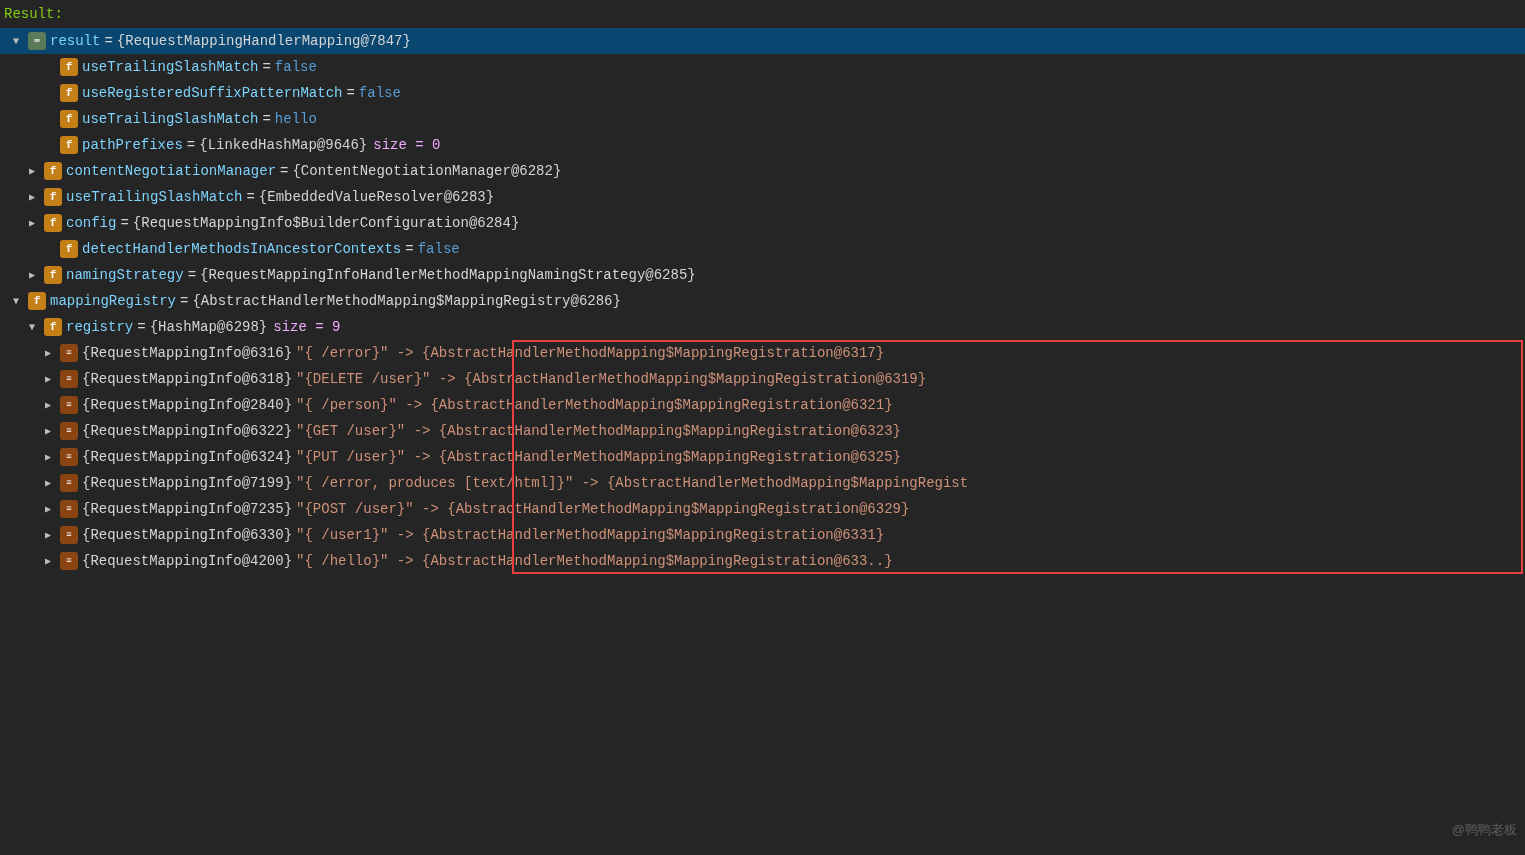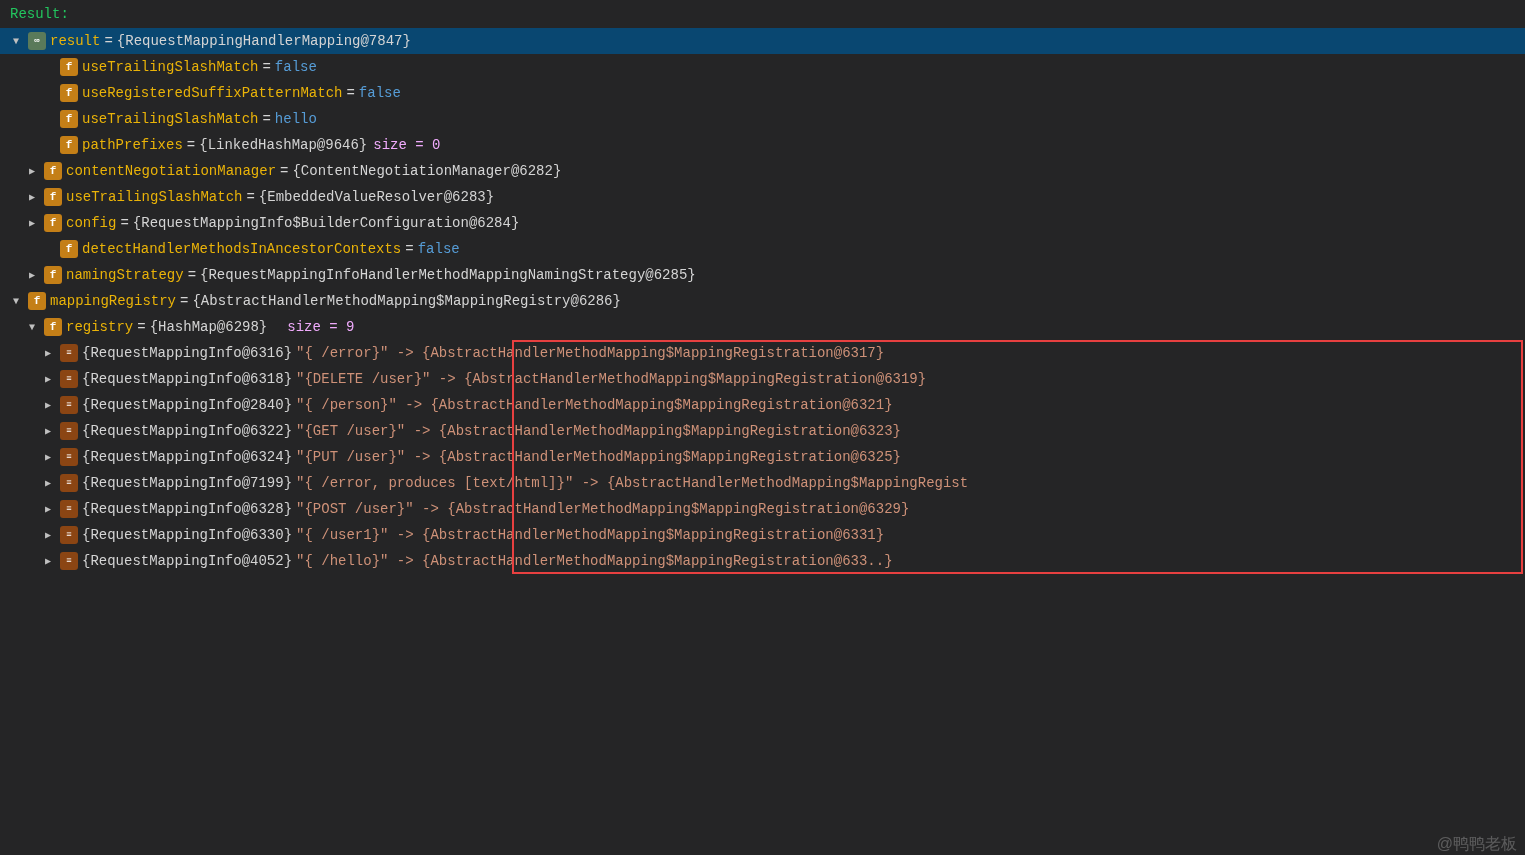--- a/index.html
+++ b/index.html
@@ -18,8 +18,8 @@
       flex-direction: column;
     }
     .result-label {
-      padding: 6px 10px;
-      color: #22c55e;
+      padding: 6px 4px;
+      color: #84cc16;
       font-size: 14px;
       background: #252526;
     }

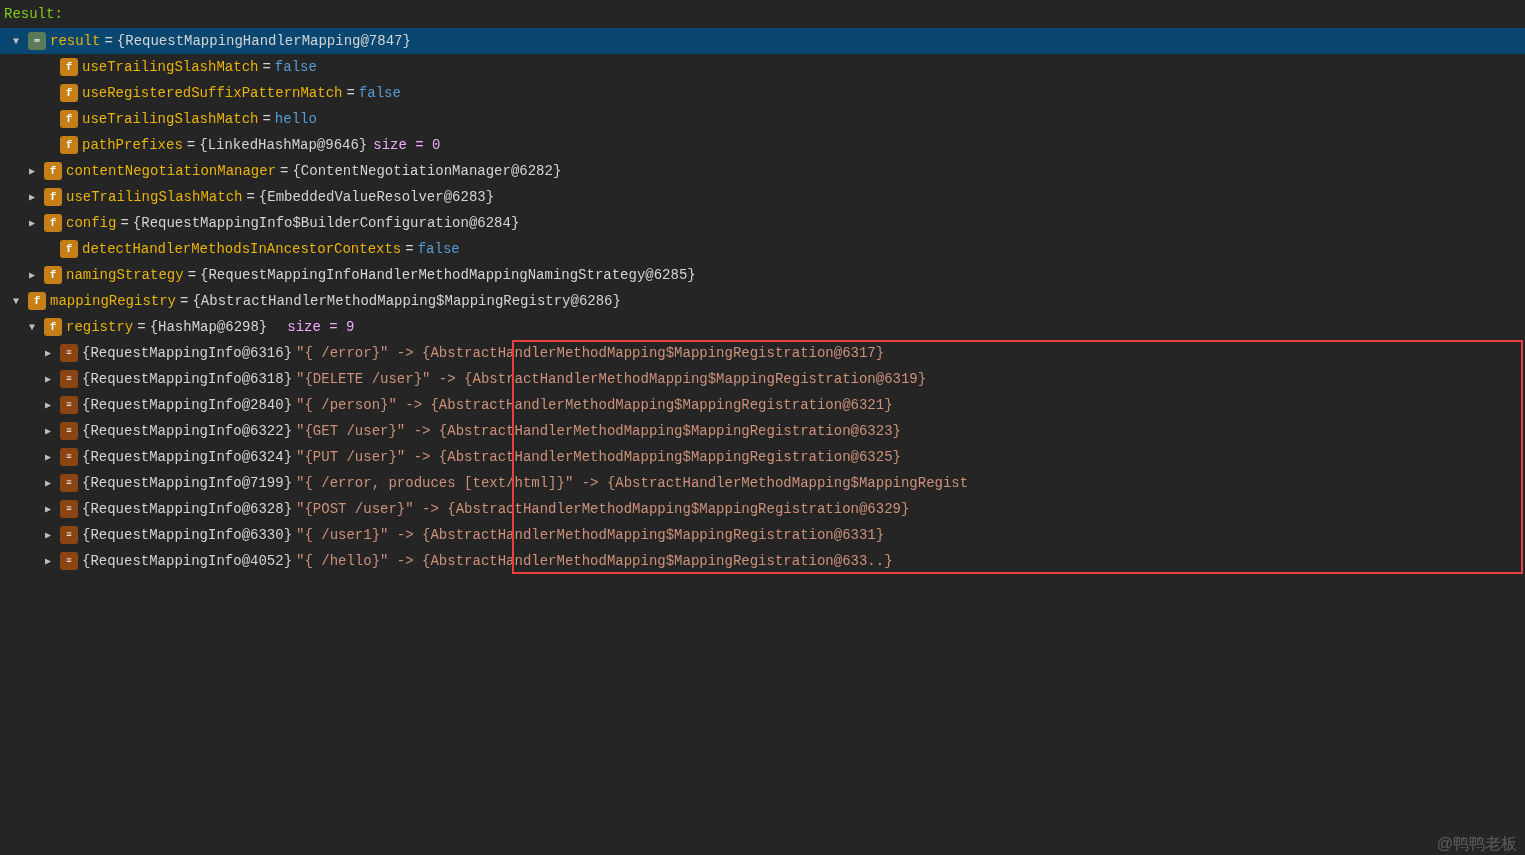--- a/index.html
+++ b/index.html
@@ -84,7 +84,7 @@
       font-size: 9px;
     }
     .field-name {
-      color: #eab308;
+      color: #7dd3fc;
     }
     .equals {
       color: #d4d4d4;

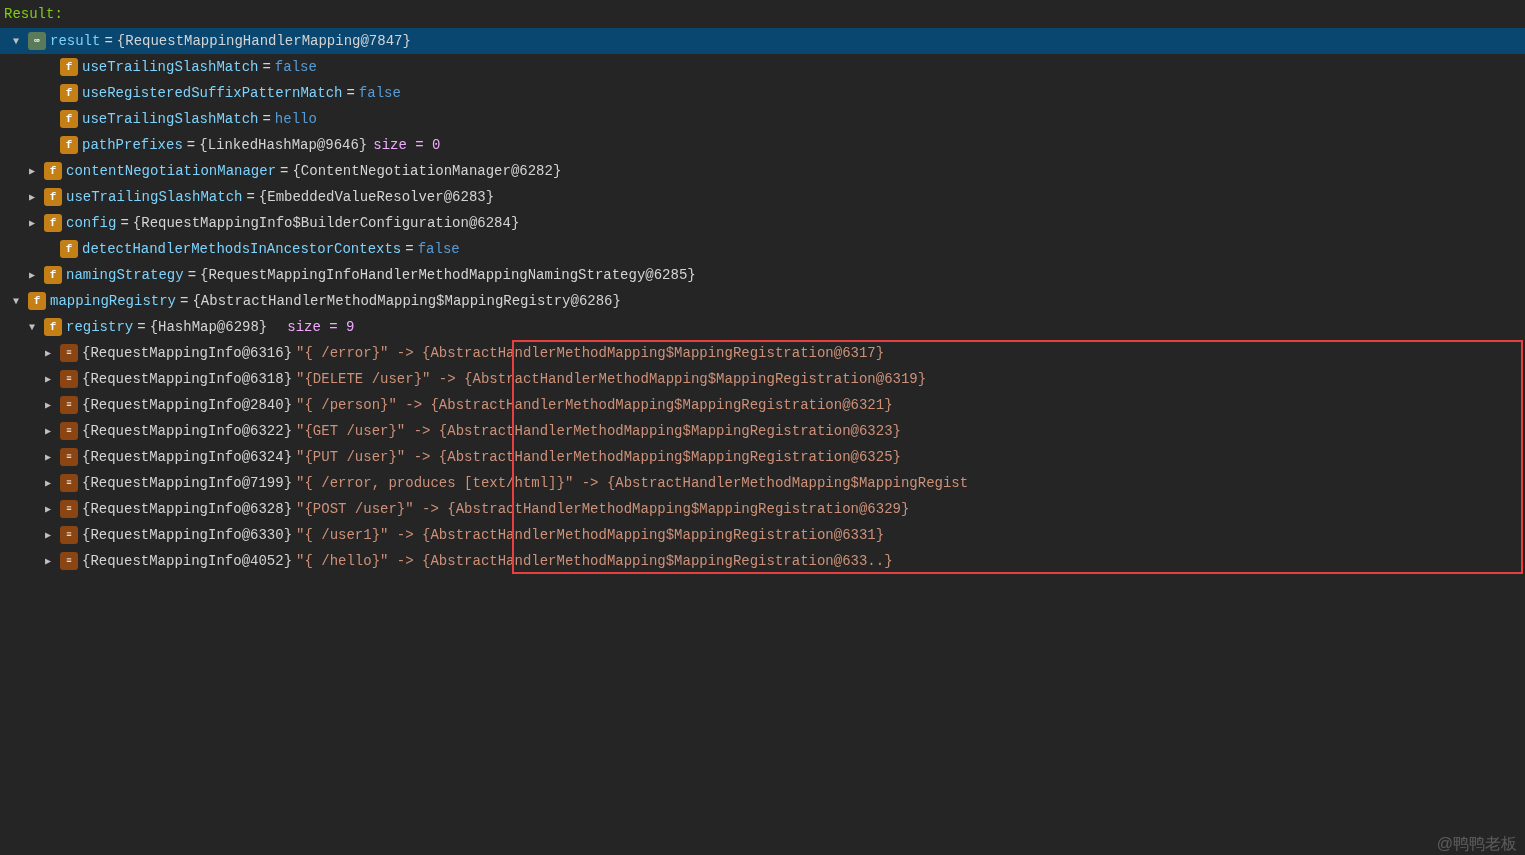--- a/index.html
+++ b/index.html
@@ -230,7 +230,7 @@
         <span class="field-name">registry</span>
         <span class="equals">=</span>
         <span class="field-value-ref">{HashMap@6298}</span>
-        <span class="field-value-size" style="margin-left:20px">size = 9</span>
+        <span class="field-value-size" style="margin-left:6px">size = 9</span>
       </div>
 
       <div style="position:relative;">

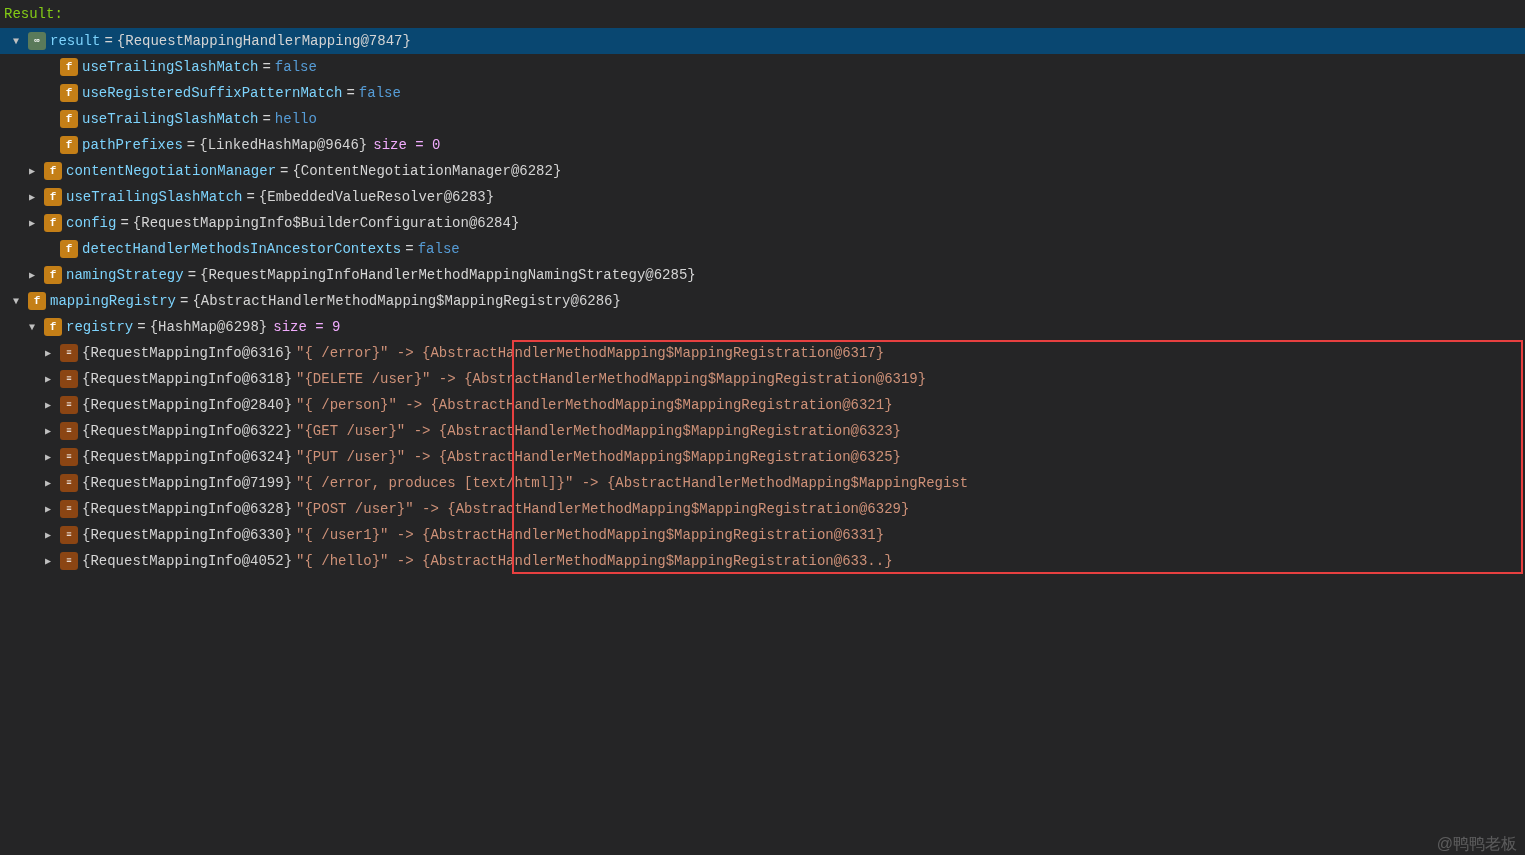--- a/index.html
+++ b/index.html
@@ -298,7 +298,7 @@
           <span class="indent" style="width:40px"></span>
           <span class="chevron chevron-collapsed"></span>
           <span class="field-badge badge-list">≡</span>
-          <span class="field-value-ref">{RequestMappingInfo@6328}</span>
+          <span class="field-value-ref">{RequestMappingInfo@7235}</span>
           <span style="margin-left:4px;color:#ce9178">"{POST /user}" -&gt; {AbstractHandlerMethodMapping$MappingRegistration@6329}</span>
         </div>
 

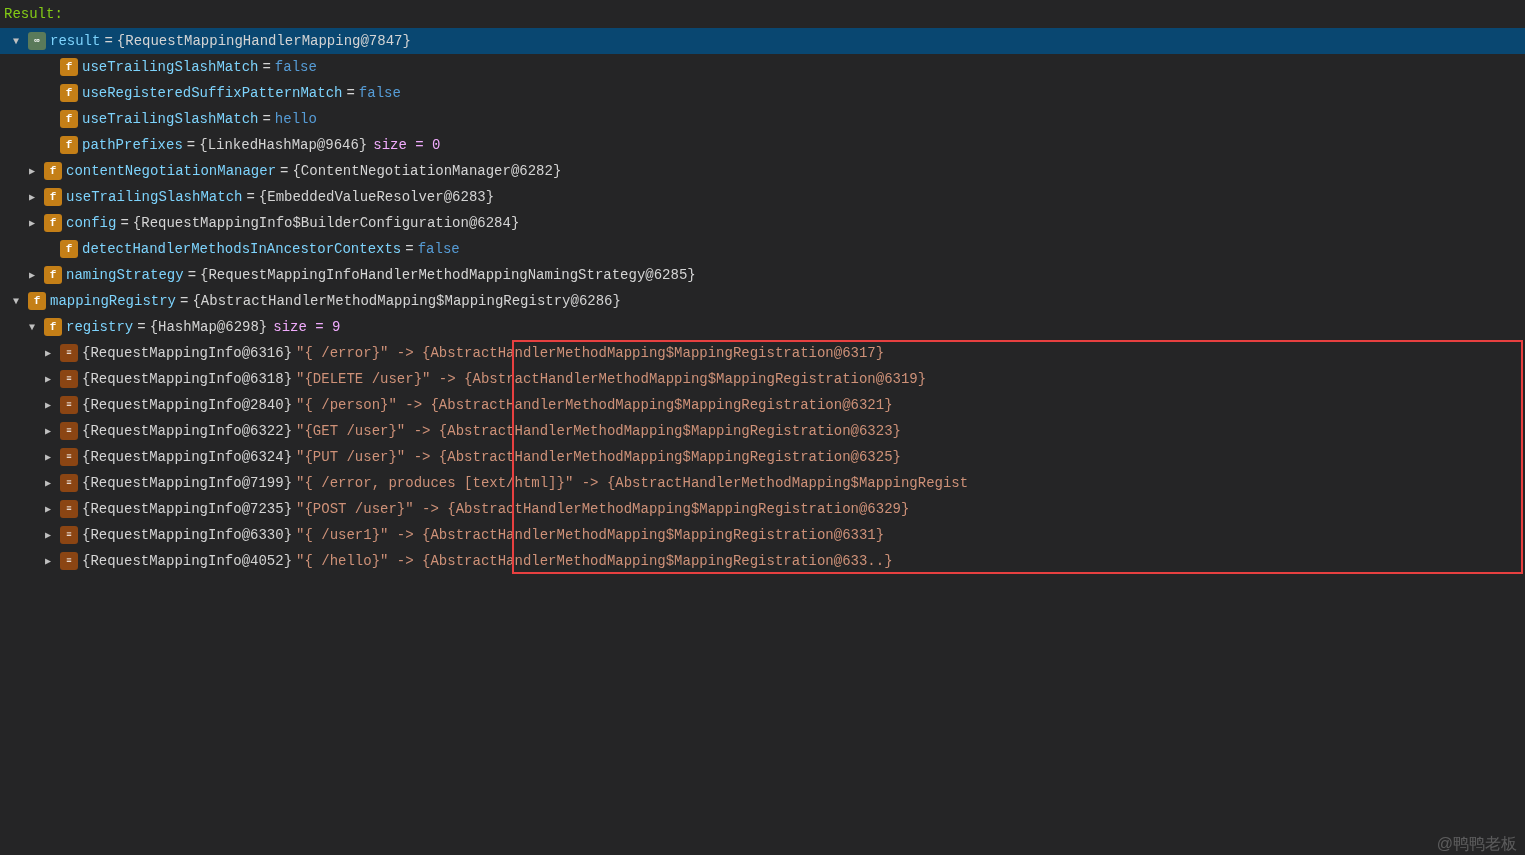--- a/index.html
+++ b/index.html
@@ -314,7 +314,7 @@
           <span class="indent" style="width:40px"></span>
           <span class="chevron chevron-collapsed"></span>
           <span class="field-badge badge-list">≡</span>
-          <span class="field-value-ref">{RequestMappingInfo@4052}</span>
+          <span class="field-value-ref">{RequestMappingInfo@4200}</span>
           <span style="margin-left:4px;color:#ce9178">"{  /hello}" -&gt; {AbstractHandlerMethodMapping$MappingRegistration@633..}</span>
         </div>
 

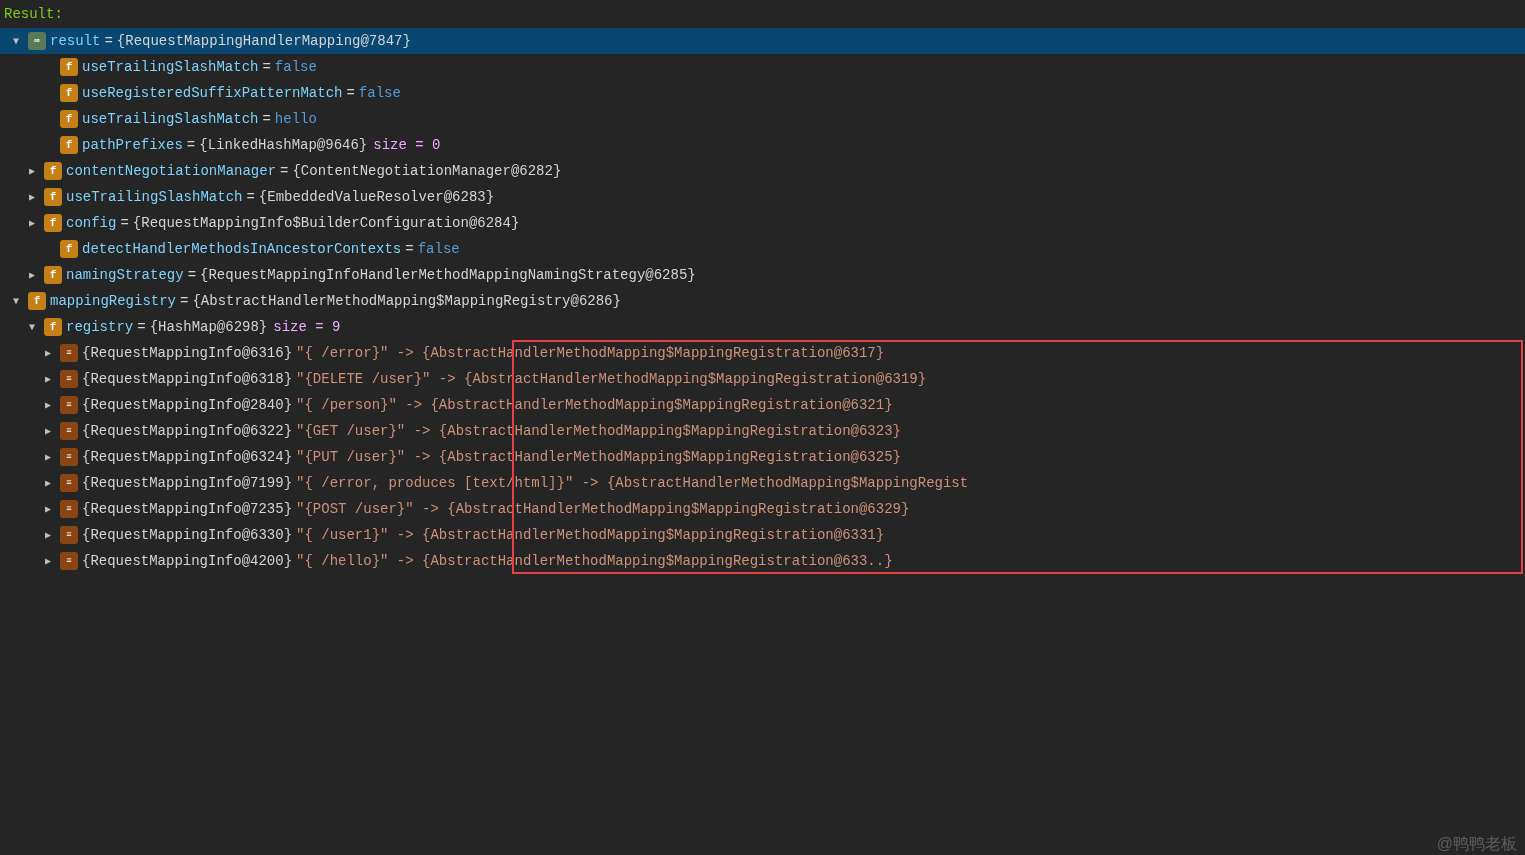--- a/index.html
+++ b/index.html
@@ -103,10 +103,10 @@
     
     .watermark {
       position: fixed;
-      bottom: 0;
+      bottom: 16px;
       right: 8px;
       color: rgba(255,255,255,0.25);
-      font-size: 16px;
+      font-size: 13px;
       font-family: sans-serif;
       pointer-events: none;
     }

